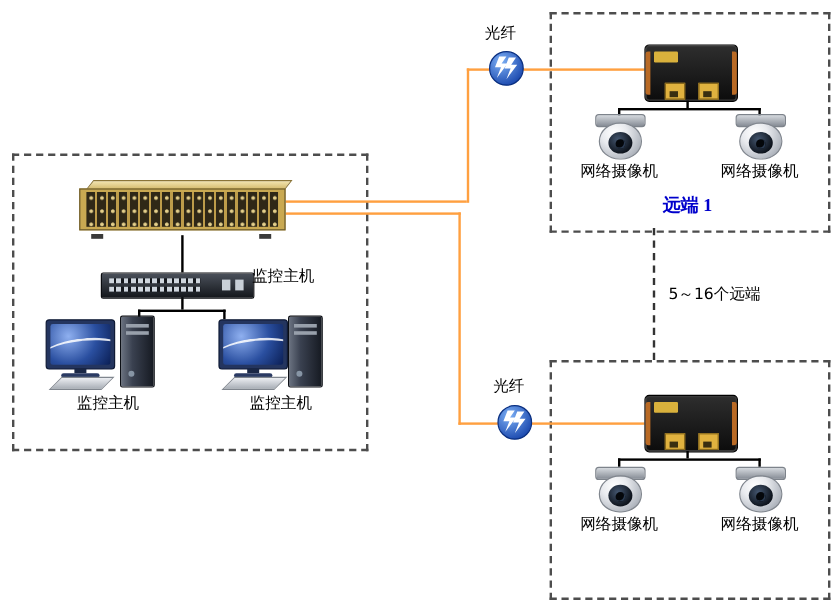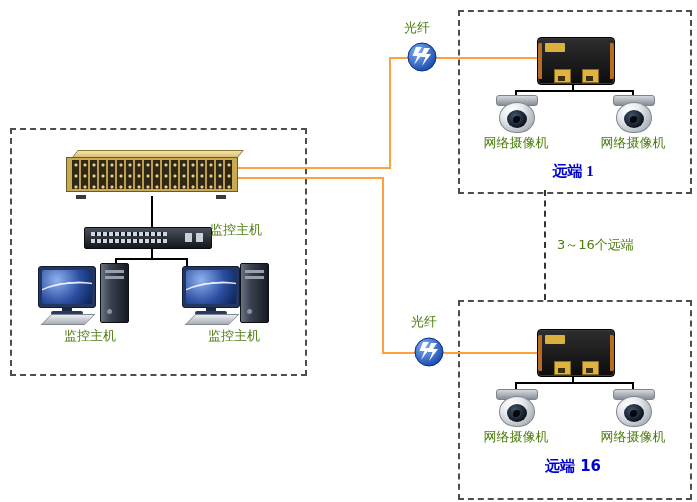--- a/index.html
+++ b/index.html
@@ -7,7 +7,7 @@
   #canvas{position:relative;width:697px;height:502px;background:#fff;overflow:hidden;}
 
   .dashed-box{position:absolute;border:2px dashed #4d4d4d;background:transparent;}
-  .lbl{position:absolute;font-size:13px;color:#4d7c0f;white-space:nowrap;}
+  .lbl{position:absolute;font-size:13px;color:#000000;white-space:nowrap;}
   .lbl.c{text-align:center;}
   .title{position:absolute;font-size:15px;font-weight:bold;color:#0000cc;text-align:center;white-space:nowrap;}
 

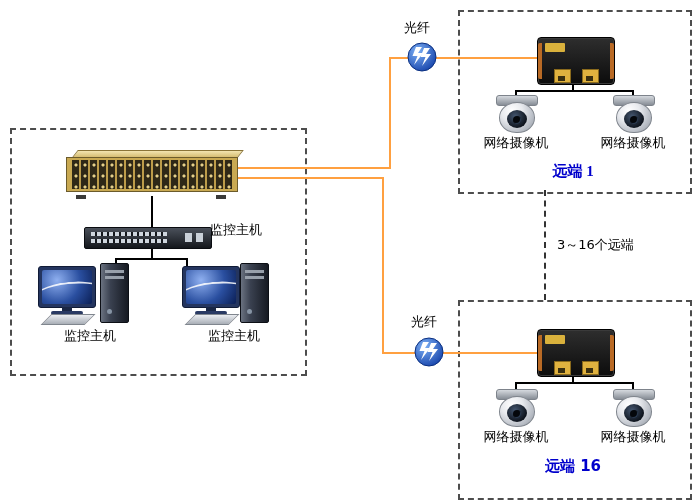--- a/index.html
+++ b/index.html
@@ -202,7 +202,7 @@
   <div class="title" style="left:458px;top:162px;width:230px;font-family:Liberation Serif, serif;">远端 1</div>
 
   <div class="dash-connector" style="left:544px;top:190px;height:110px;"></div>
-  <div class="lbl" style="left:557px;top:236px;">3～16个远端</div>
+  <div class="lbl" style="left:557px;top:236px;">5～16个远端</div>
 
   <div class="converter" style="left:537px;top:329px;">
     <div class="conv-badge"></div>

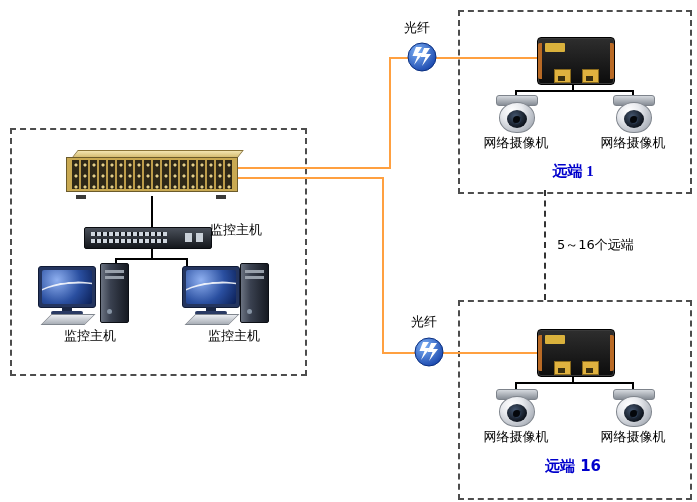--- a/index.html
+++ b/index.html
@@ -227,7 +227,6 @@
   </div>
   <div class="lbl c" style="left:476px;top:428px;width:80px;">网络摄像机</div>
   <div class="lbl c" style="left:593px;top:428px;width:80px;">网络摄像机</div>
-  <div class="title" style="left:458px;top:457px;width:230px;">远端 16</div>
 
 </div>
 

